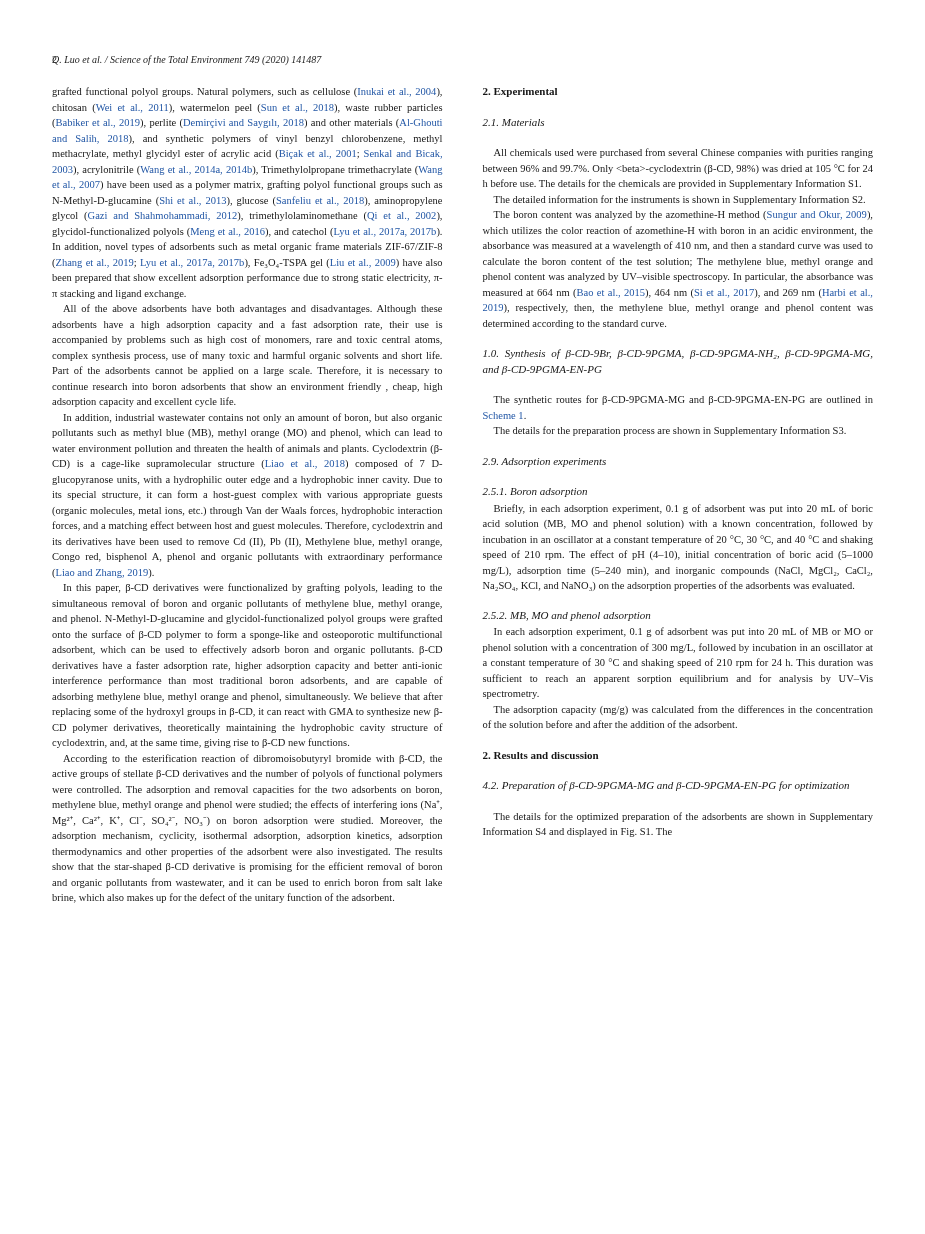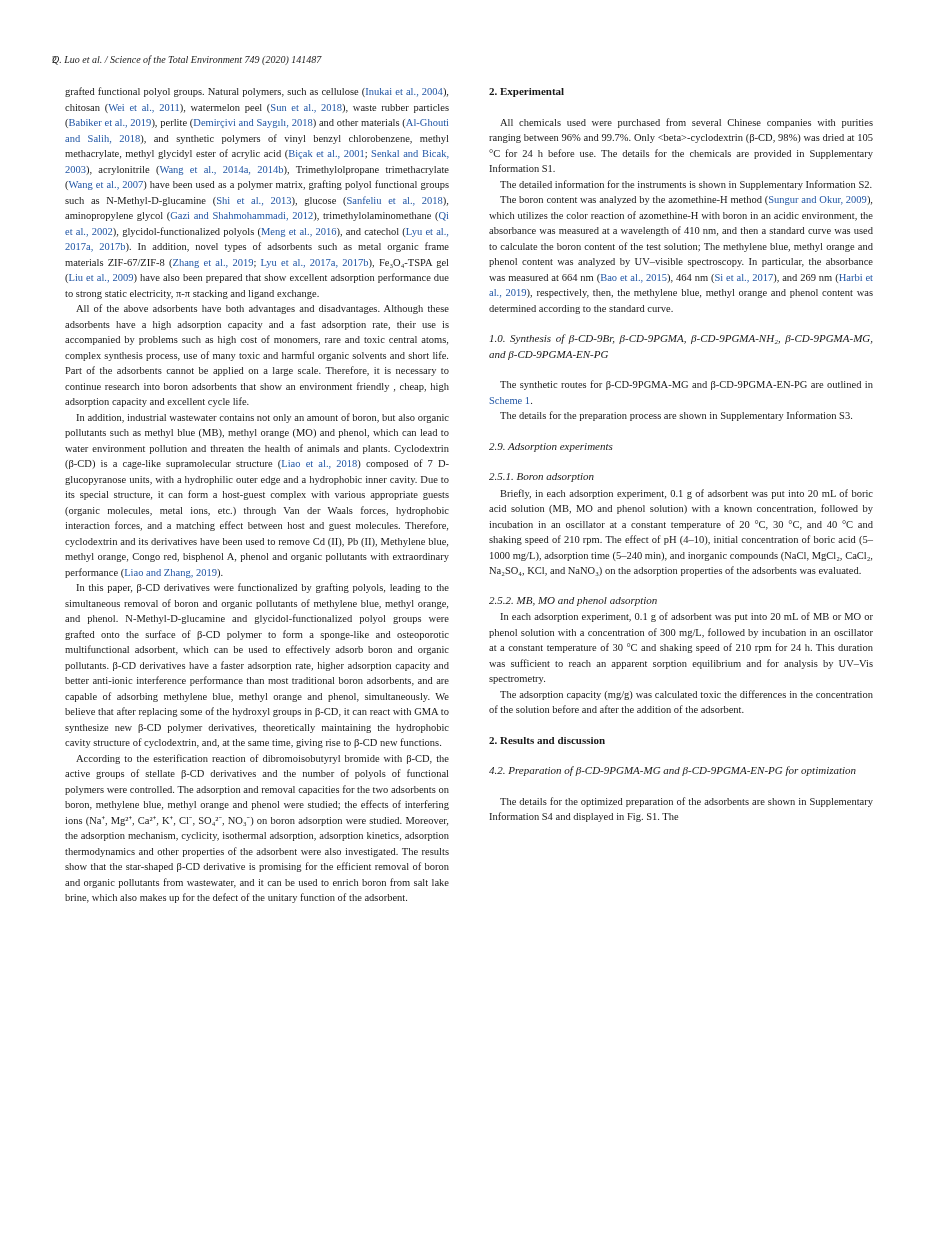--- a/index.html
+++ b/index.html
@@ -18,7 +18,7 @@
     text-align: left; font-style: italic; color: #222;
   }
 
-  .columns { display: flex; gap: 40px; margin-top: 16px; margin-left: 13px; }
+  .columns { display: flex; gap: 40px; margin-top: 16px; }
   .col {
     width: 396.5px;
     font-size: 10.5px;

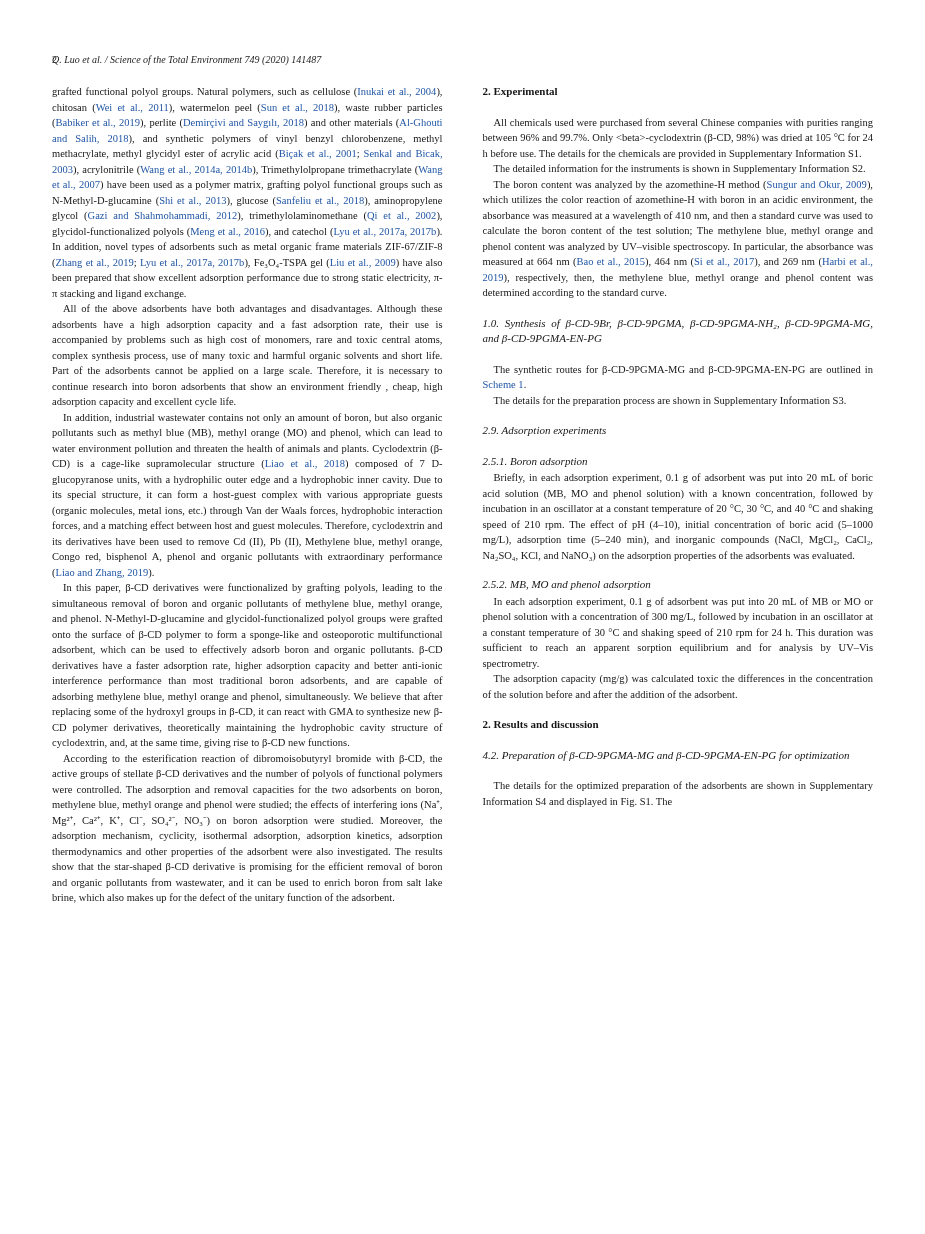--- a/index.html
+++ b/index.html
@@ -63,6 +63,7 @@
       </section>
     <section class="col" id="right-col">
         <h2 class="blk h2">2. Experimental</h2>
+        <h3 class="blk h3">2.1. Materials</h3>
         <p class="blk p indent">All chemicals used were purchased from several Chinese companies with purities ranging between 96% and 99.7%. Only &lt;beta&gt;-cyclodextrin (β-CD, 98%) was dried at 105 °C for 24 h before use. The details for the chemicals are provided in Supplementary Information S1.</p>
         <p class="blk p indent">The detailed information for the instruments is shown in Supplementary Information S2.</p>
         <p class="blk p indent">The boron content was analyzed by the azomethine-H method (<a href="#" class="cite">Sungur and Okur, 2009</a>), which utilizes the color reaction of azomethine-H with boron in an acidic environment, the absorbance was measured at a wavelength of 410 nm, and then a standard curve was used to calculate the boron content of the test solution; The methylene blue, methyl orange and phenol content was analyzed by UV–visible spectroscopy. In particular, the absorbance was measured at 664 nm (<a href="#" class="cite">Bao et al., 2015</a>), 464 nm (<a href="#" class="cite">Si et al., 2017</a>), and 269 nm (<a href="#" class="cite">Harbi et al., 2019</a>), respectively, then, the methylene blue, methyl orange and phenol content was determined according to the standard curve.</p>

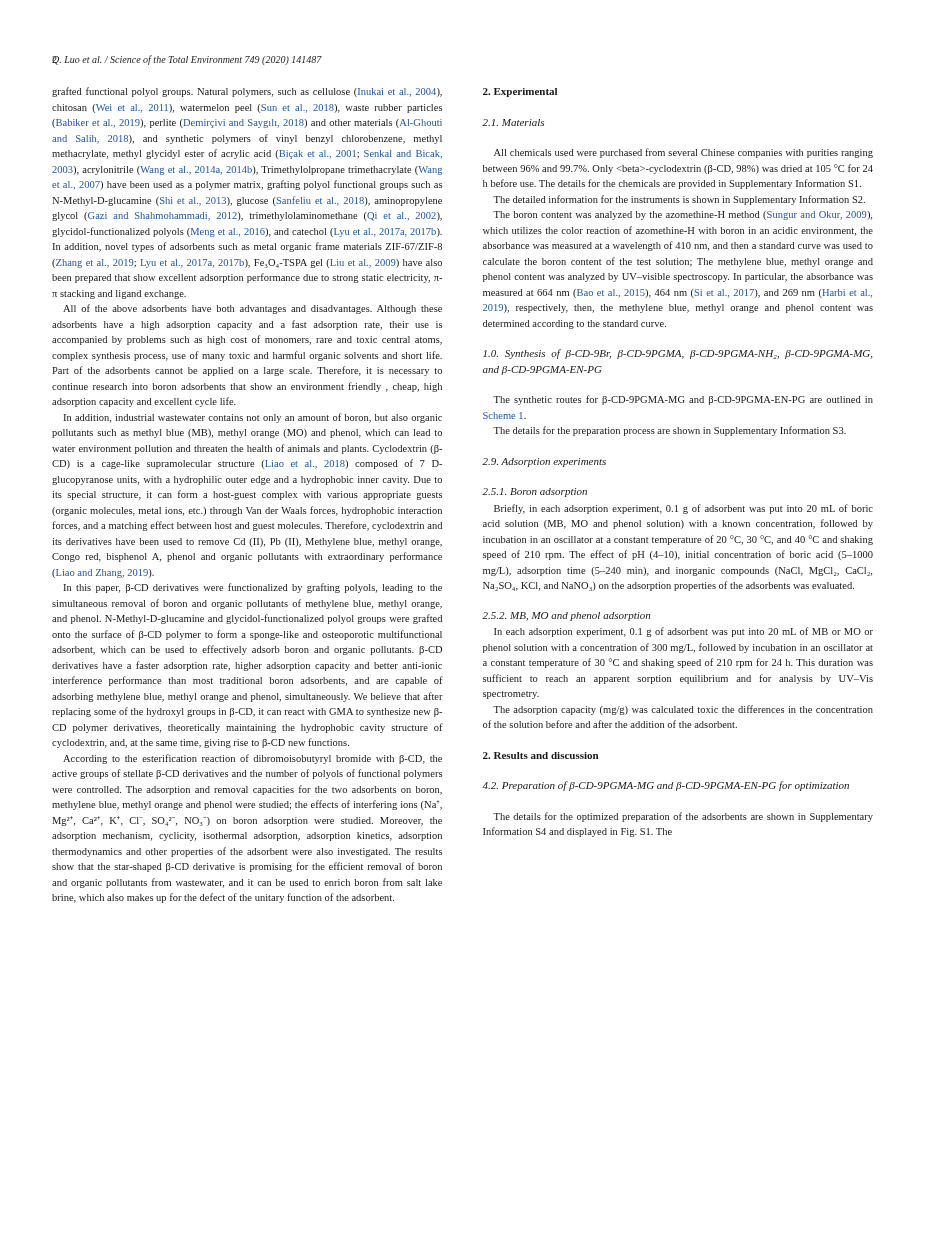--- a/index.html
+++ b/index.html
@@ -75,7 +75,7 @@
         <p class="blk p indent">Briefly, in each adsorption experiment, 0.1 g of adsorbent was put into 20 mL of boric acid solution (MB, MO and phenol solution) with a known concentration, followed by incubation in an oscillator at a constant temperature of 20 °C, 30 °C, and 40 °C and shaking speed of 210 rpm. The effect of pH (4–10), initial concentration of boric acid (5–1000 mg/L), adsorption time (5–240 min), and inorganic compounds (NaCl, MgCl₂, CaCl₂, Na₂SO₄, KCl, and NaNO₃) on the adsorption properties of the adsorbents was evaluated.</p>
         <h4 class="blk h4">2.5.2. MB, MO and phenol adsorption</h4>
         <p class="blk p indent">In each adsorption experiment, 0.1 g of adsorbent was put into 20 mL of MB or MO or phenol solution with a concentration of 300 mg/L, followed by incubation in an oscillator at a constant temperature of 30 °C and shaking speed of 210 rpm for 24 h. This duration was sufficient to reach an apparent sorption equilibrium and for analysis by UV–Vis spectrometry.</p>
-        <p class="blk p indent">The adsorption capacity (mg/g) was calculated toxic the differences in the concentration of the solution before and after the addition of the adsorbent.</p>
+        <p class="blk p indent">The adsorption capacity (mg/g) was calculated from the differences in the concentration of the solution before and after the addition of the adsorbent.</p>
         <h2 class="blk h2">2. Results and discussion</h2>
         <h3 class="blk h3">4.2. Preparation of β-CD-9PGMA-MG and β-CD-9PGMA-EN-PG for optimization</h3>
         <p class="blk p indent">The details for the optimized preparation of the adsorbents are shown in Supplementary Information S4 and displayed in Fig. S1. The</p>

